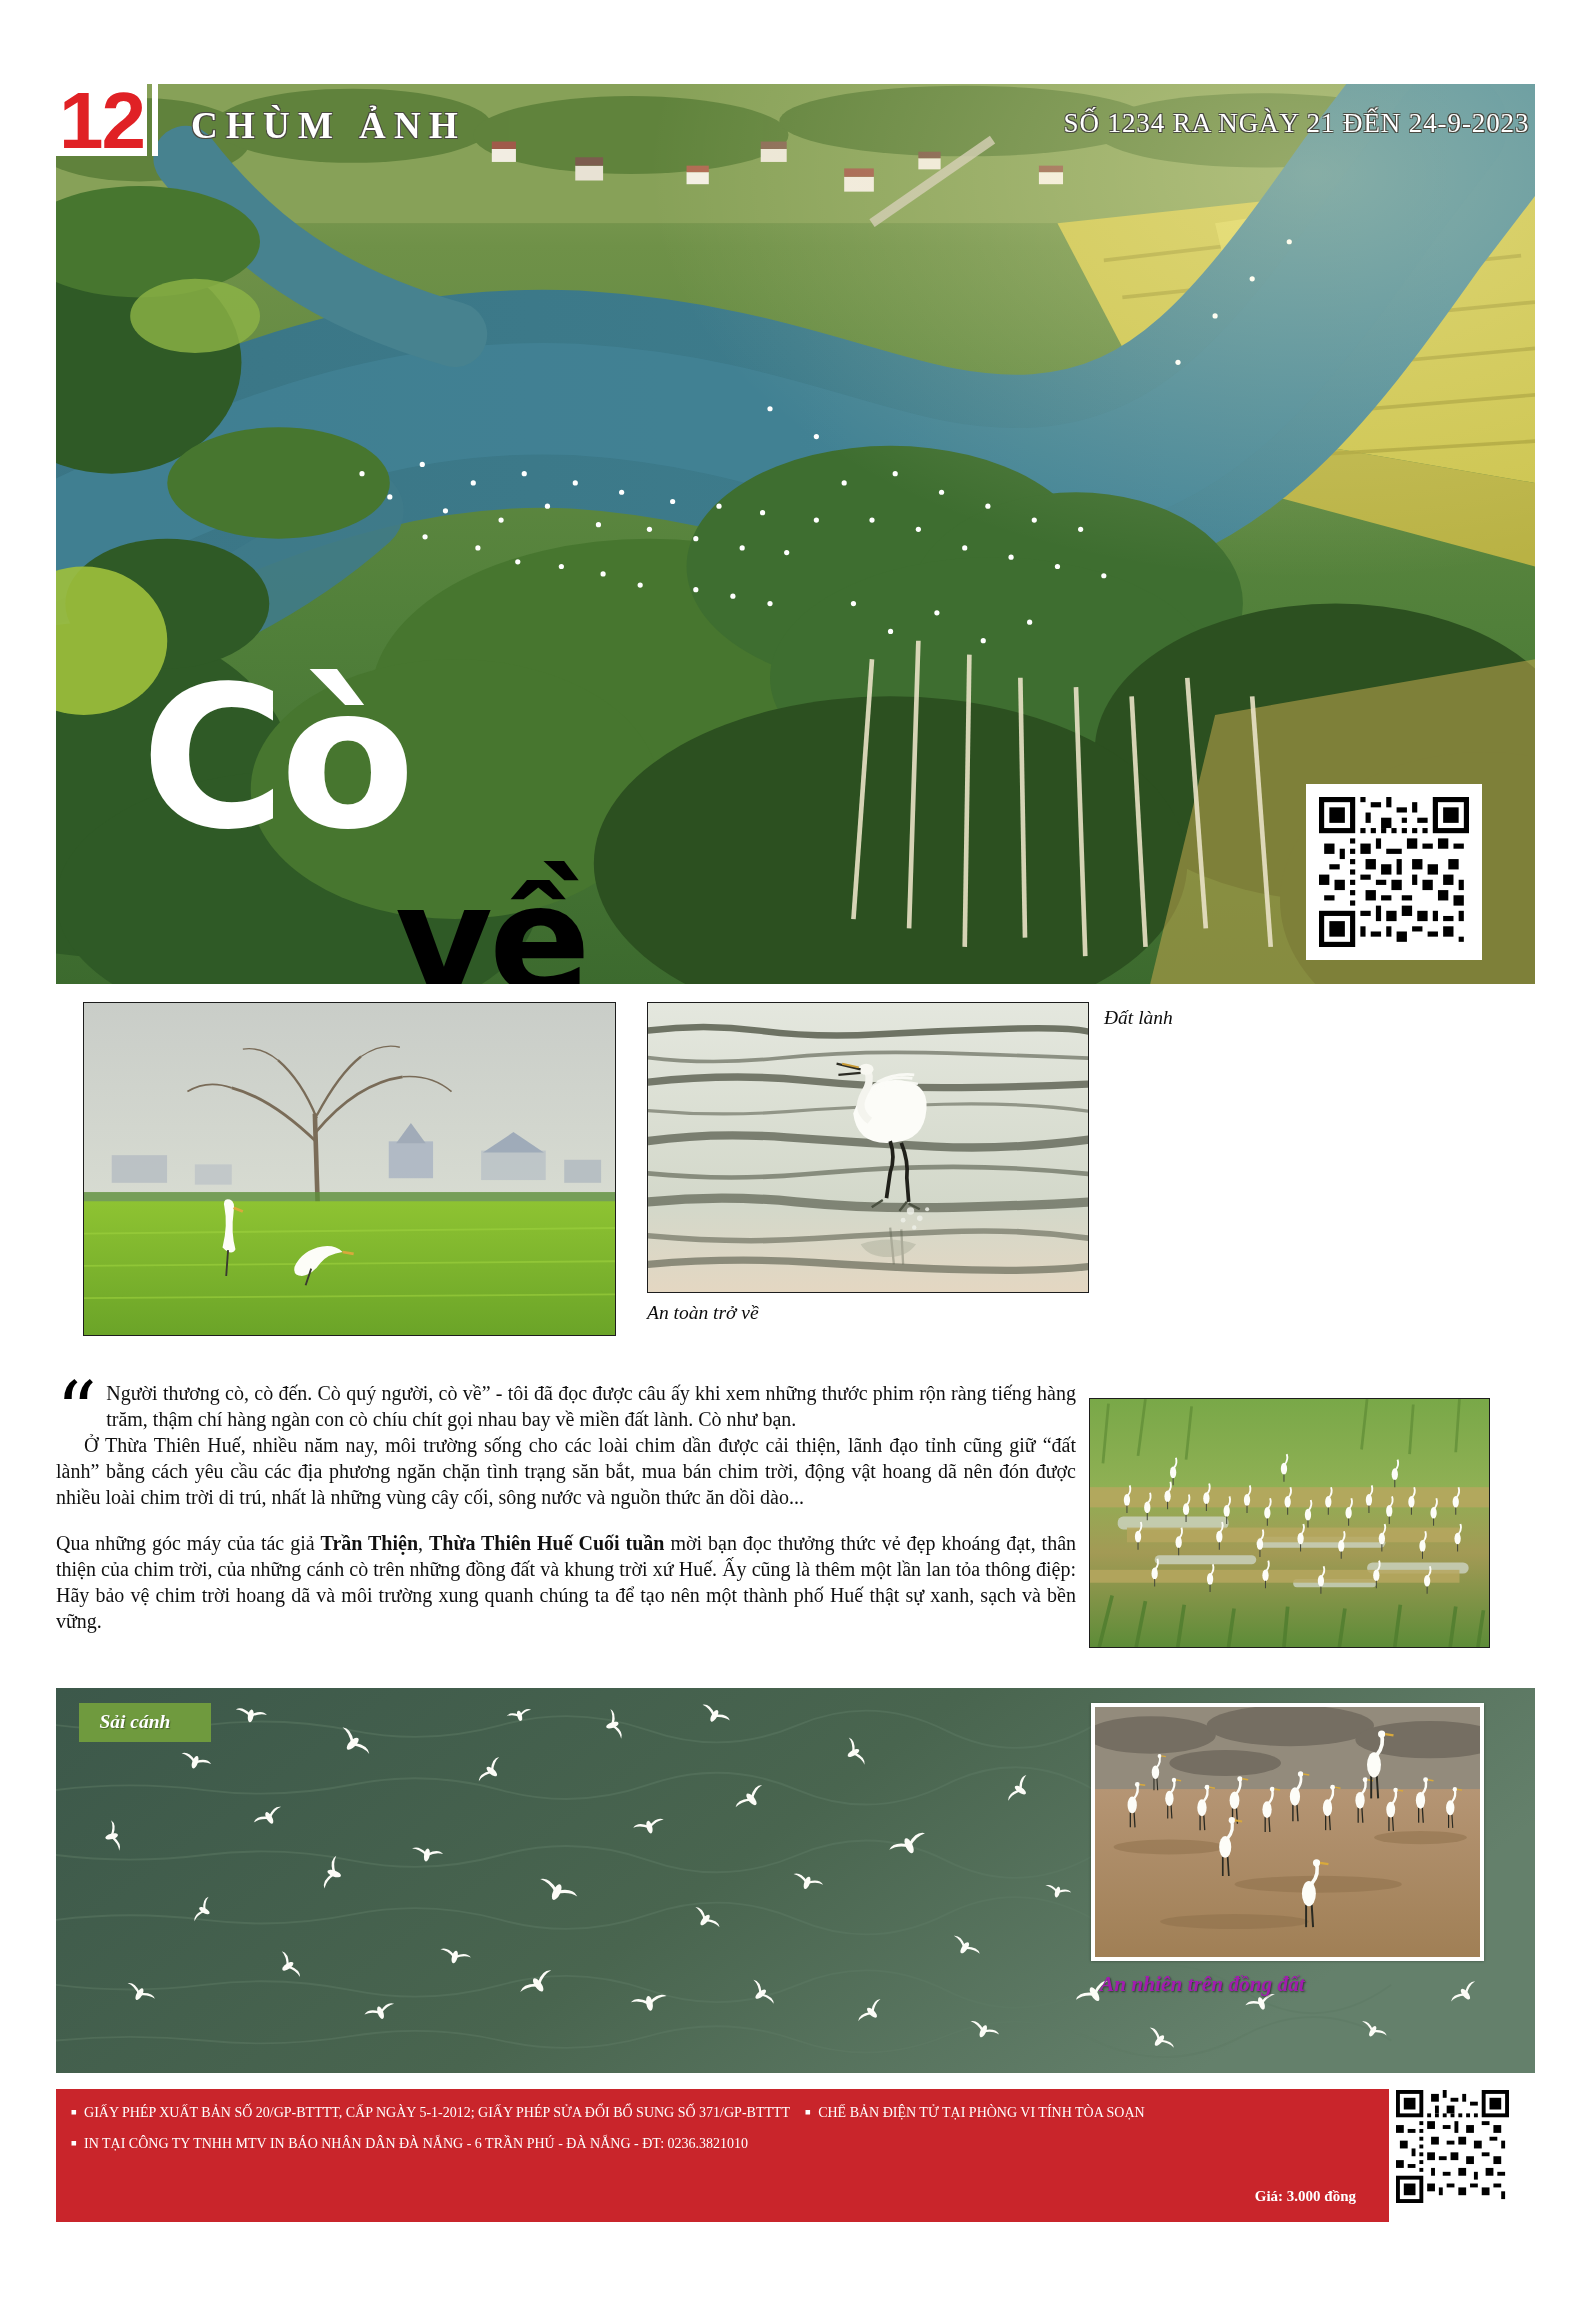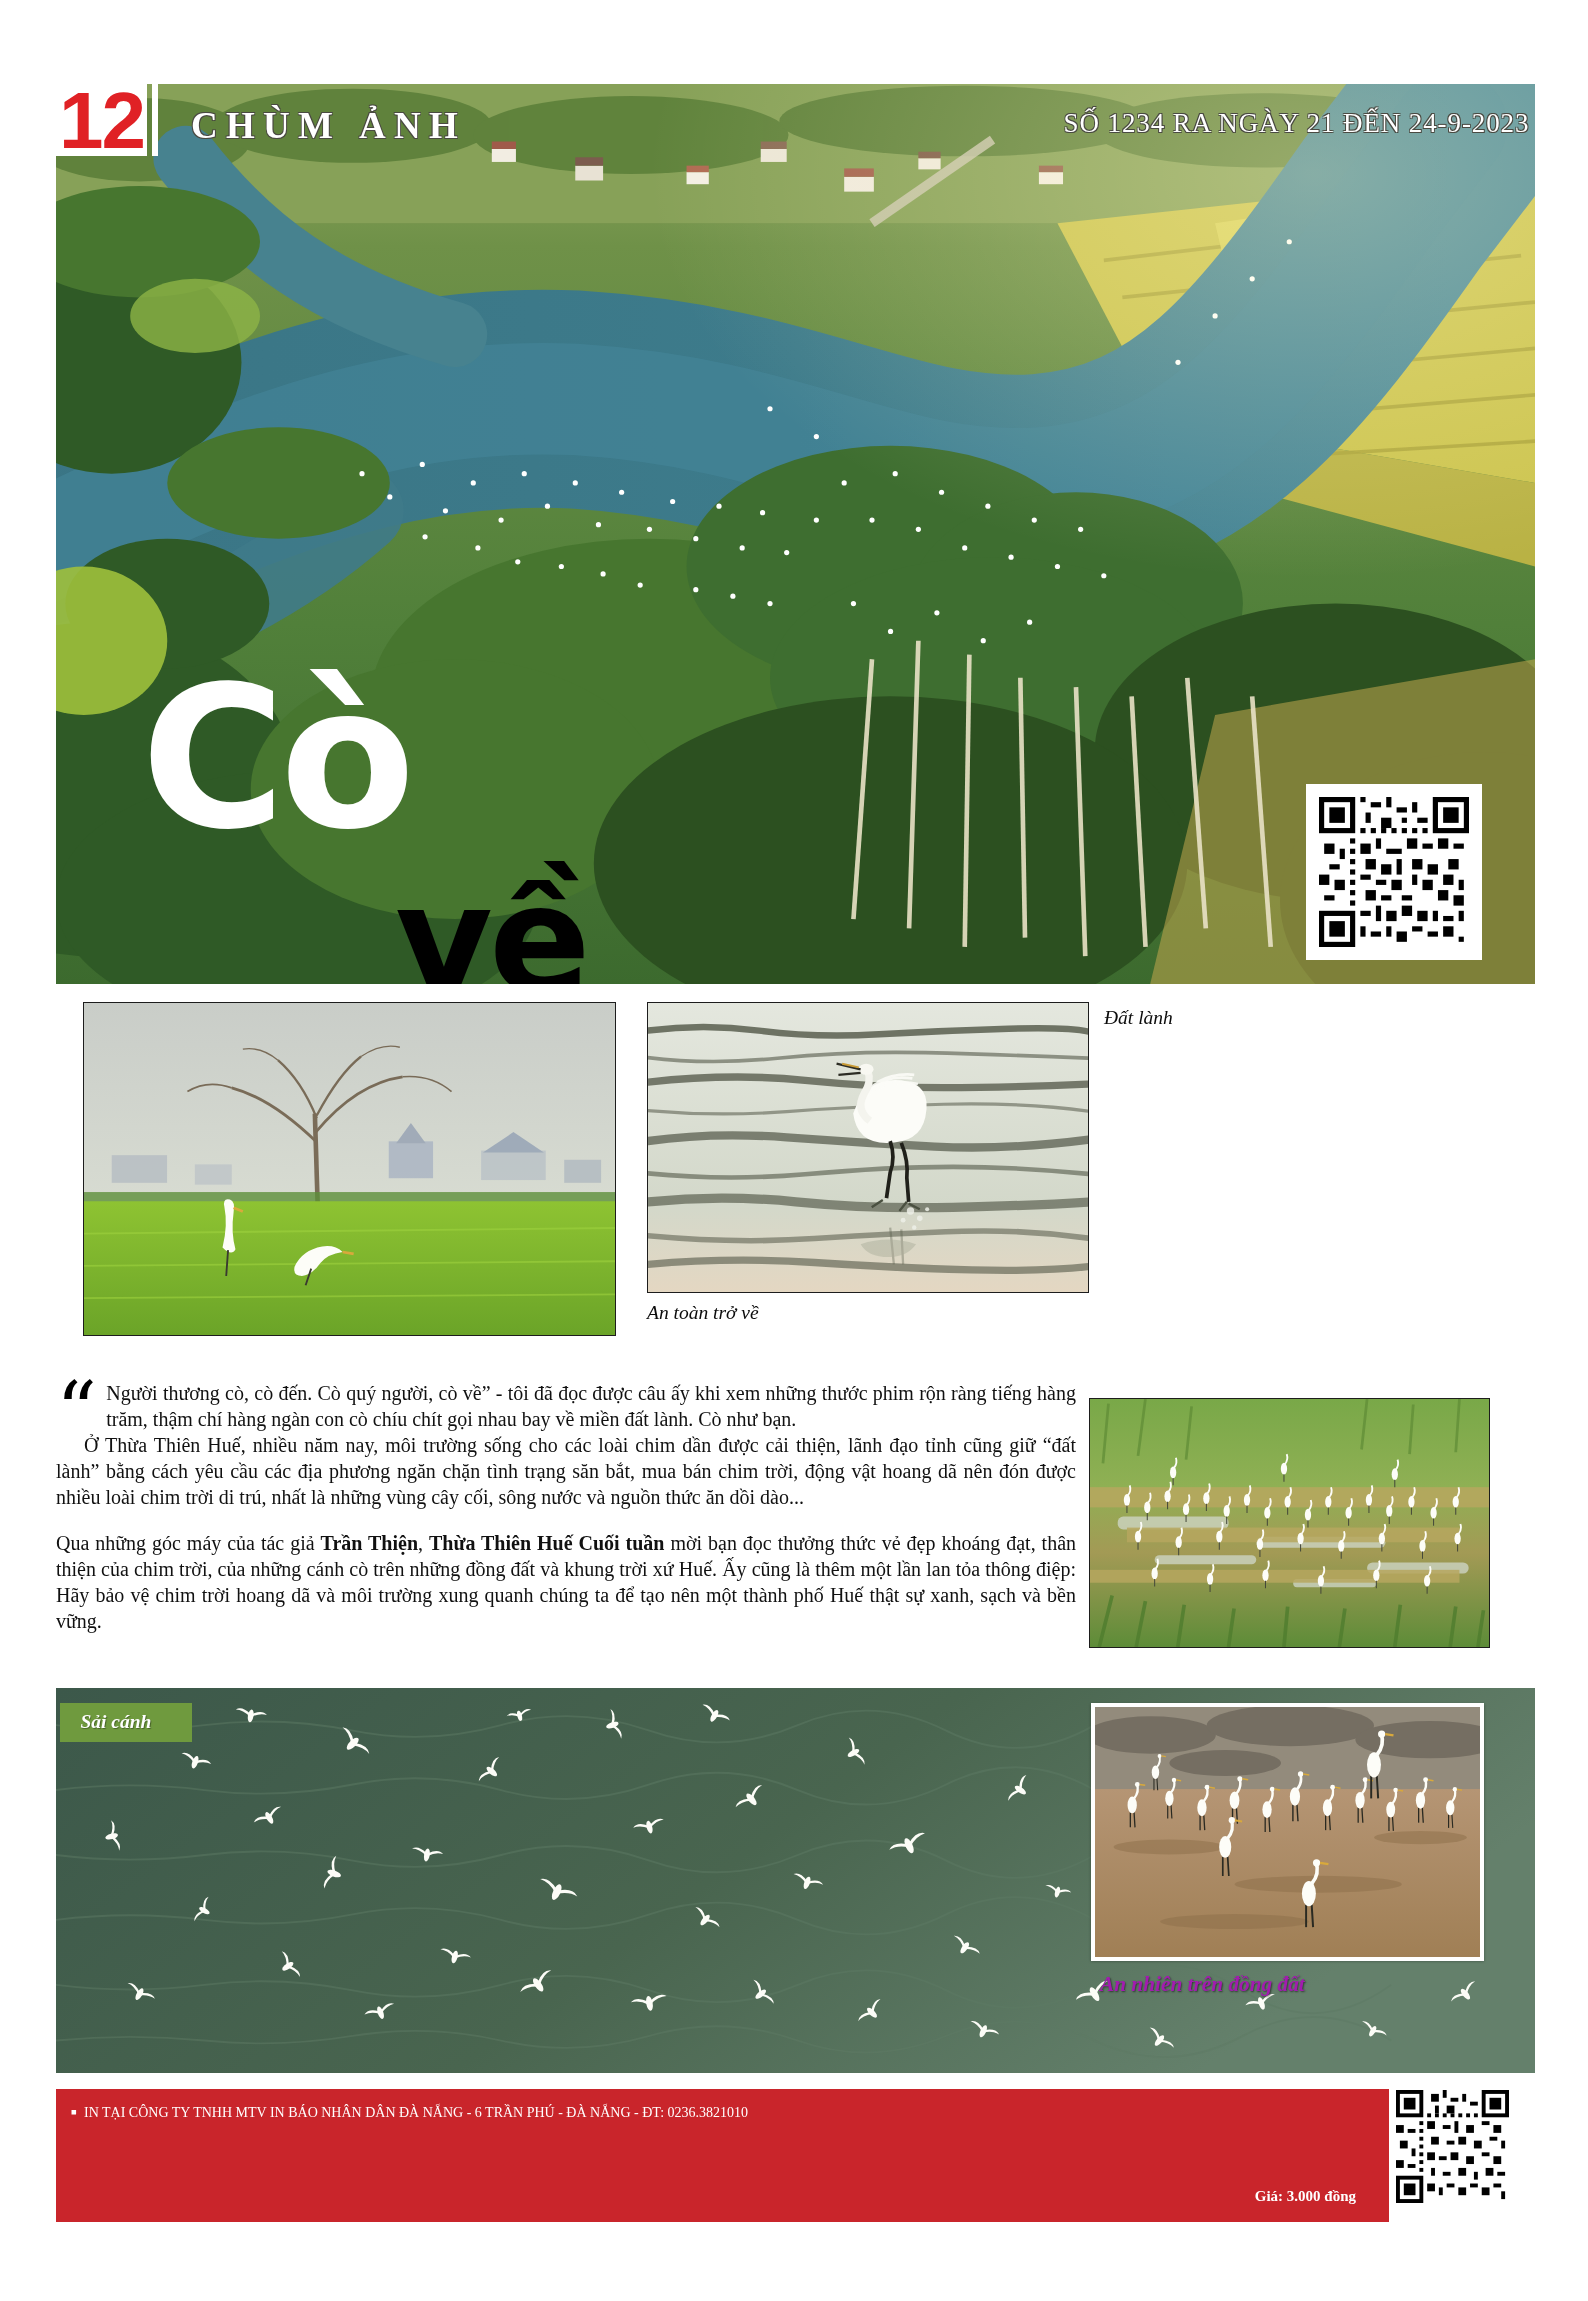--- a/index.html
+++ b/index.html
@@ -47,7 +47,7 @@
 
   
   .photo-d{left:56px;top:1688px;width:1479px;height:385px;overflow:hidden;}
-  .badge{left:4px;top:15px;background:#6f9a3e;color:#fff;font-style:italic;font-weight:700;
+  .badge{left:23px;top:15px;background:#6f9a3e;color:#fff;font-style:italic;font-weight:700;
          font-size:19.5px;padding:8.3px 41px 8.3px 20.4px;text-shadow:0.9px 0.9px 0.9px rgba(0,0,0,.35);}
   .inset{left:1035px;top:15px;width:393px;height:258px;border:4.6px solid #fff;box-sizing:border-box;
          box-shadow:0 0.9px 2.8px rgba(0,0,0,.35);}

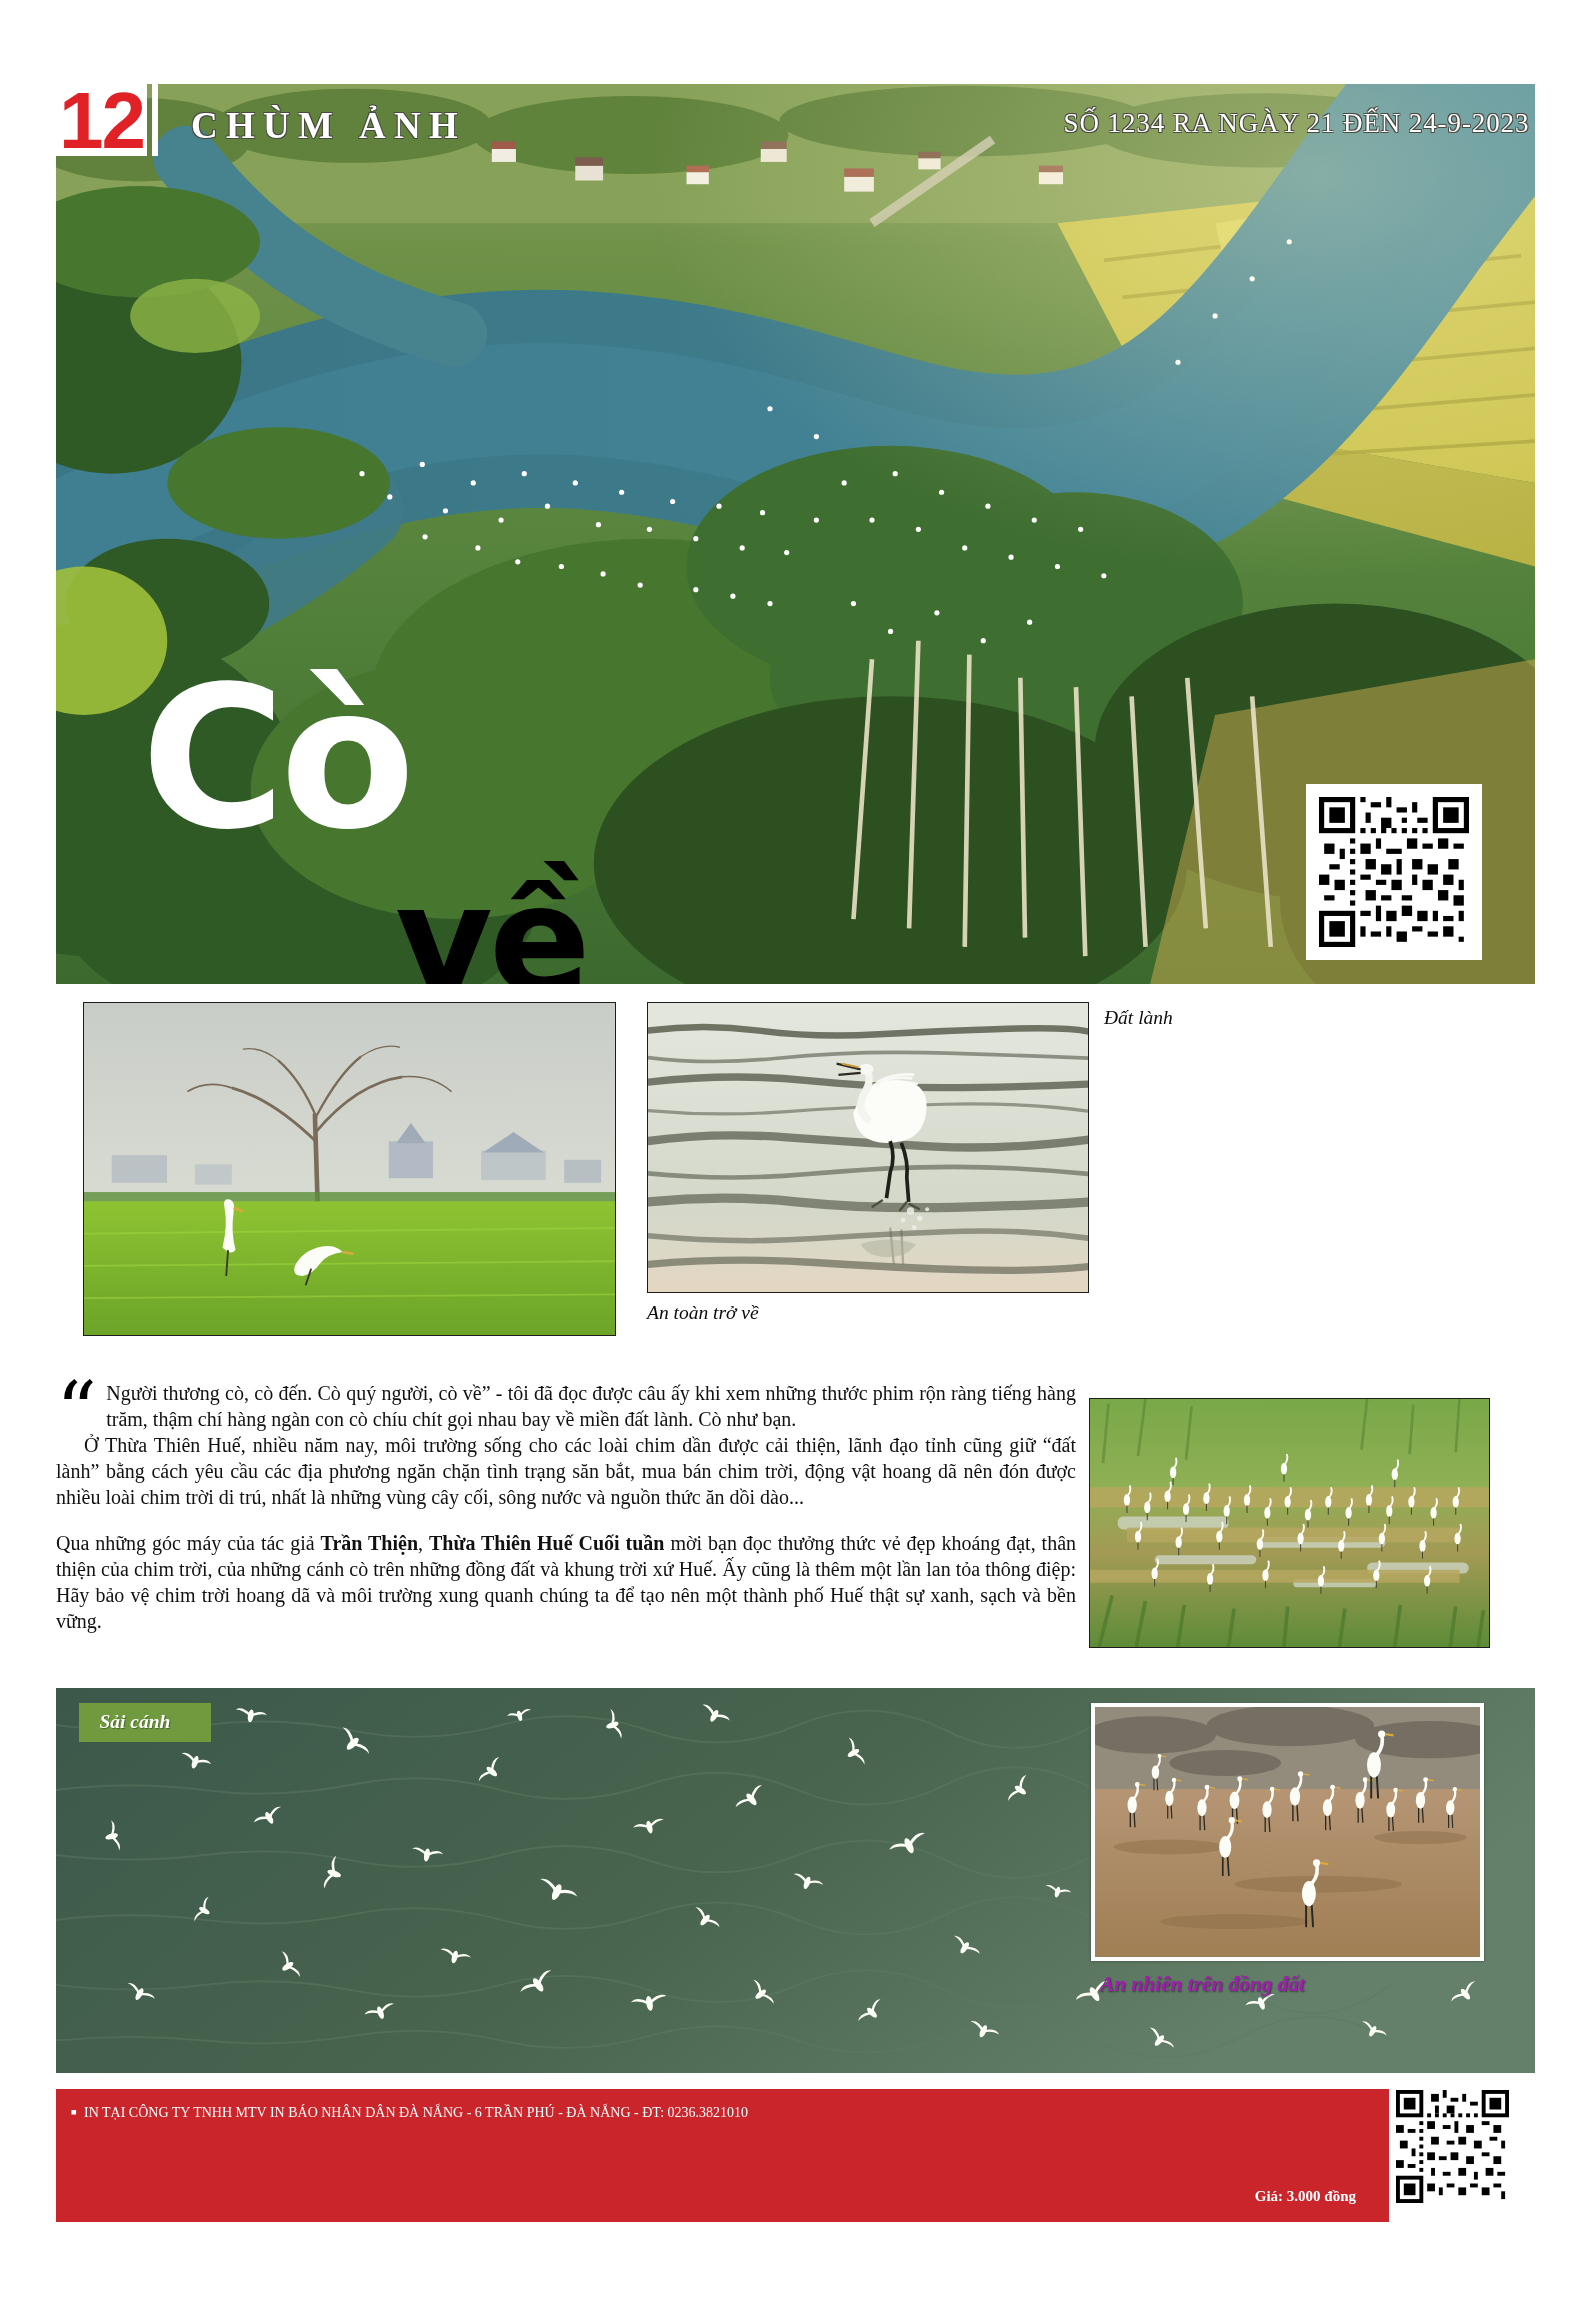--- a/index.html
+++ b/index.html
@@ -645,6 +645,9 @@
 
   <div class="abs footer">
     <div class="fline">
+      <span class="fseg">GIẤY PHÉP XUẤT BẢN SỐ 20/GP-BTTTT, CẤP NGÀY 5-1-2012; GIẤY PHÉP SỬA ĐỔI BỔ SUNG SỐ 371/GP-BTTTT</span><span class="fseg">CHẾ BẢN ĐIỆN TỬ TẠI PHÒNG VI TÍNH TÒA SOẠN</span>
+    </div>
+    <div class="fline">
       <span class="fseg">IN TẠI CÔNG TY TNHH MTV IN BÁO NHÂN DÂN ĐÀ NẴNG - 6 TRẦN PHÚ - ĐÀ NẴNG - ĐT: 0236.3821010</span>
     </div>
     <div class="price">Giá: 3.000 đồng</div>

